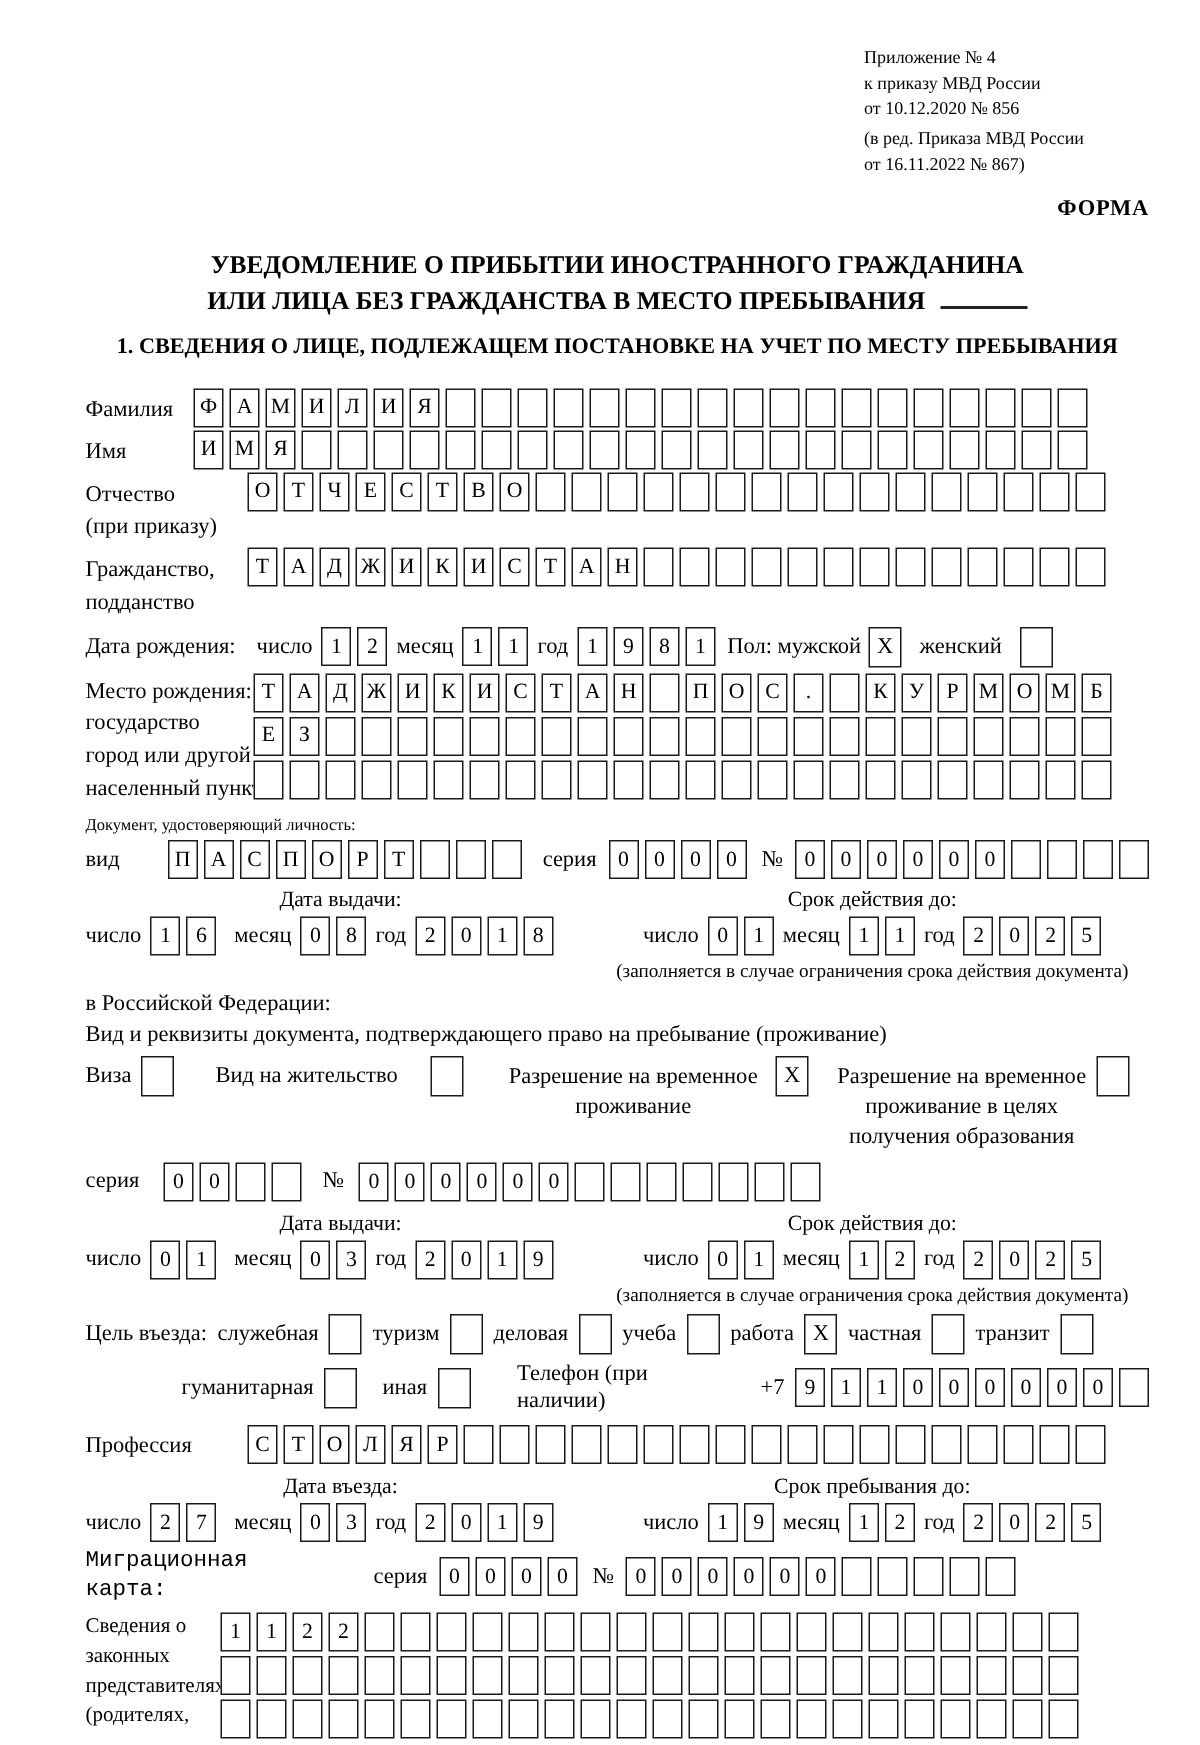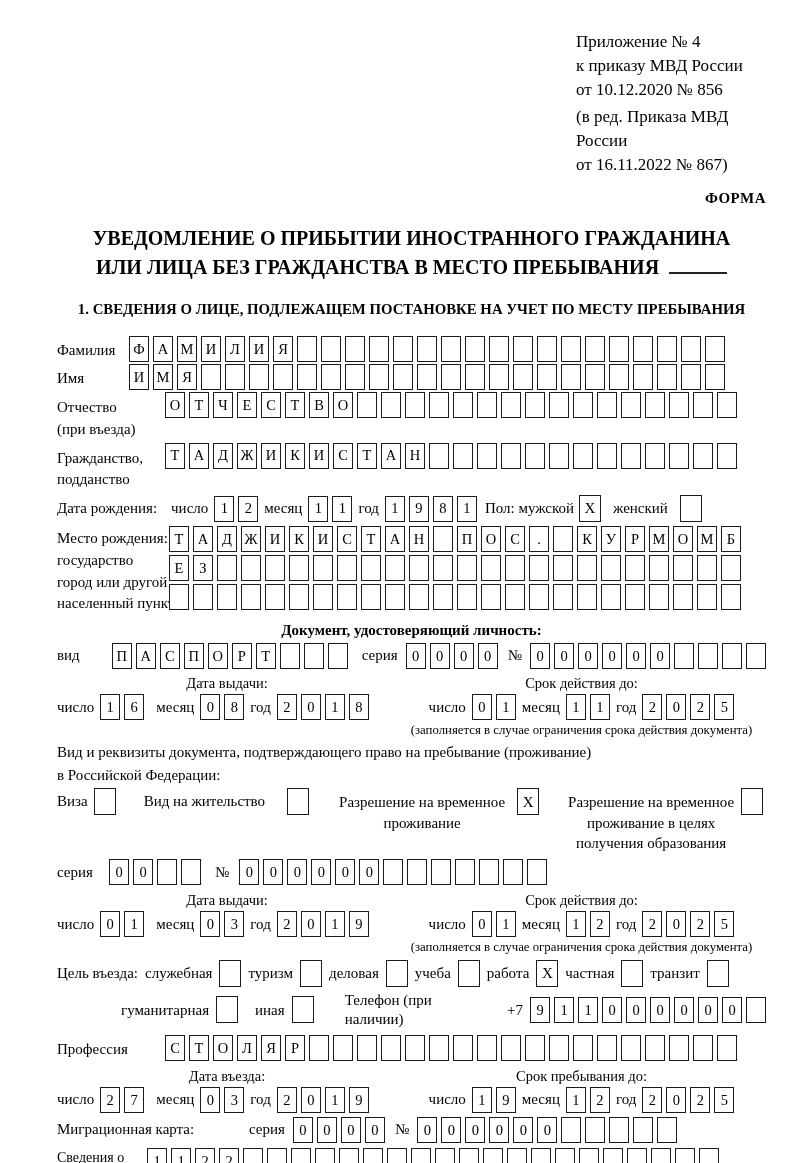--- a/index.html
+++ b/index.html
@@ -10,7 +10,7 @@
     padding:30px 34px 0 57px; overflow:hidden; position:relative;
   }
   
-  .hdr-block { width:190px; margin-left:auto; font-size:17px; line-height:1.4; }
+  .hdr-block { width:190px; margin-left:auto; font-size:12px; line-height:1.4; }
   .hdr-sub { margin-top:4px; }
   .forma { text-align:right; font-weight:bold; margin-top:12px; font-size:15px; letter-spacing:.5px; }
   

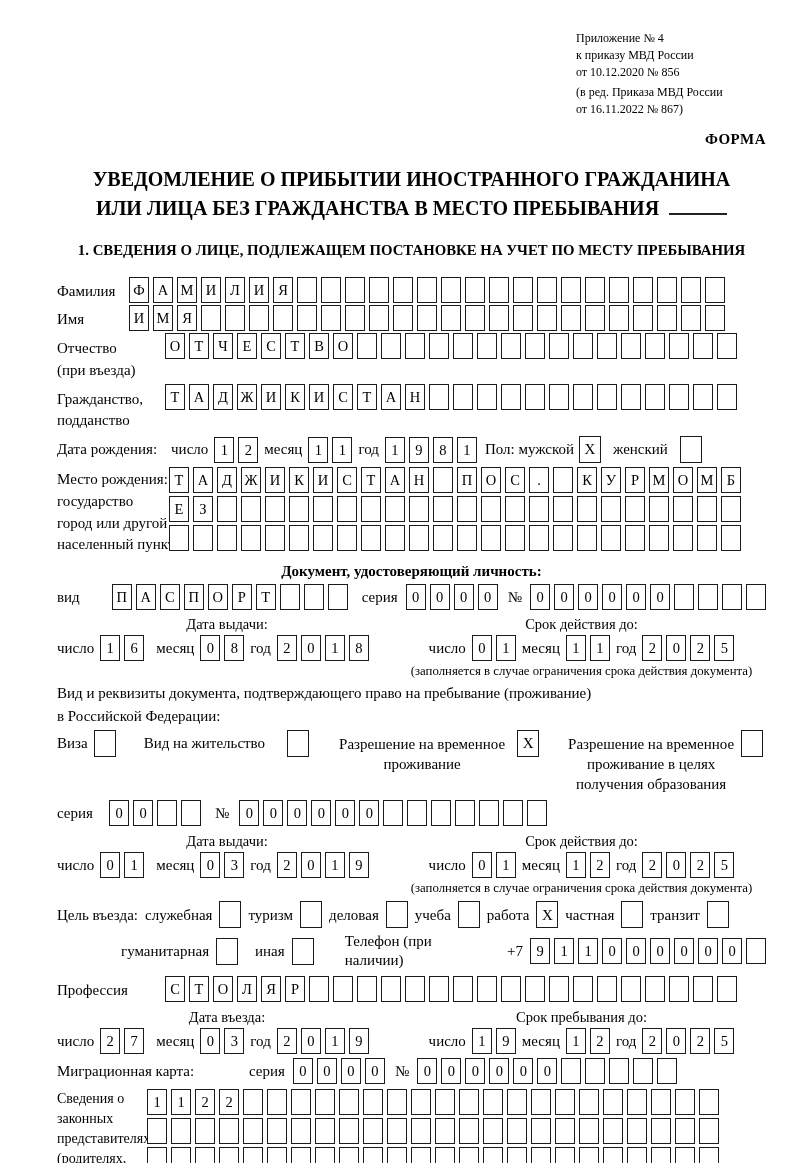--- a/index.html
+++ b/index.html
@@ -14,7 +14,7 @@
   .hdr-sub { margin-top:4px; }
   .forma { text-align:right; font-weight:bold; margin-top:12px; font-size:15px; letter-spacing:.5px; }
   
-  .title { text-align:center; font-weight:bold; margin-top:16px; font-size:20px; line-height:1.45; }
+  .title { text-align:center; font-weight:bold; margin-top:16px; font-size:17px; line-height:1.45; }
   .blank-line { display:inline-block; width:58px; border-bottom:2px solid #222; height:14px; margin-left:10px; }
   .sec-heading { text-align:center; font-weight:bold; margin-top:18px; font-size:14.8px; white-space:nowrap; }
   .form { margin-top:18px; }

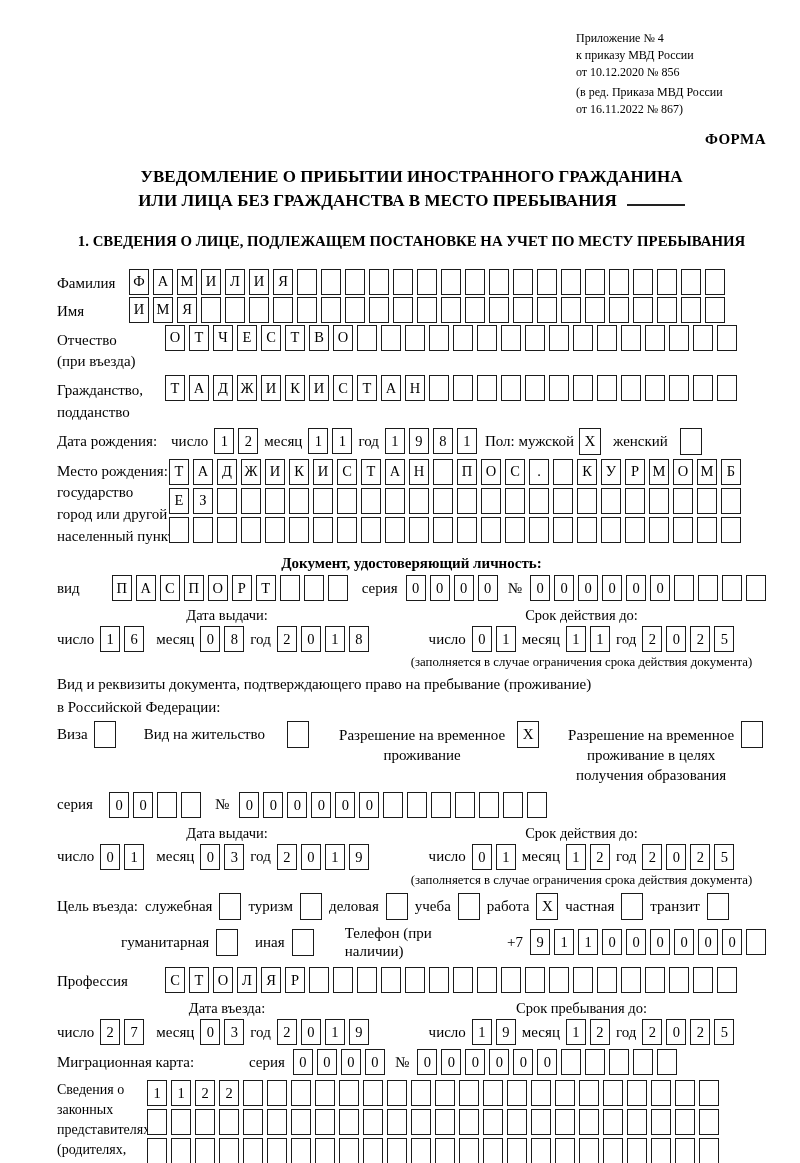--- a/index.html
+++ b/index.html
@@ -16,7 +16,7 @@
   
   .title { text-align:center; font-weight:bold; margin-top:16px; font-size:17px; line-height:1.45; }
   .blank-line { display:inline-block; width:58px; border-bottom:2px solid #222; height:14px; margin-left:10px; }
-  .sec-heading { text-align:center; font-weight:bold; margin-top:18px; font-size:14.8px; white-space:nowrap; }
+  .sec-heading { text-align:center; font-weight:bold; margin-top:8px; font-size:14.8px; white-space:nowrap; }
   .form { margin-top:18px; }
   
   .cellrow { display:inline-flex; gap:4px; flex:none; }

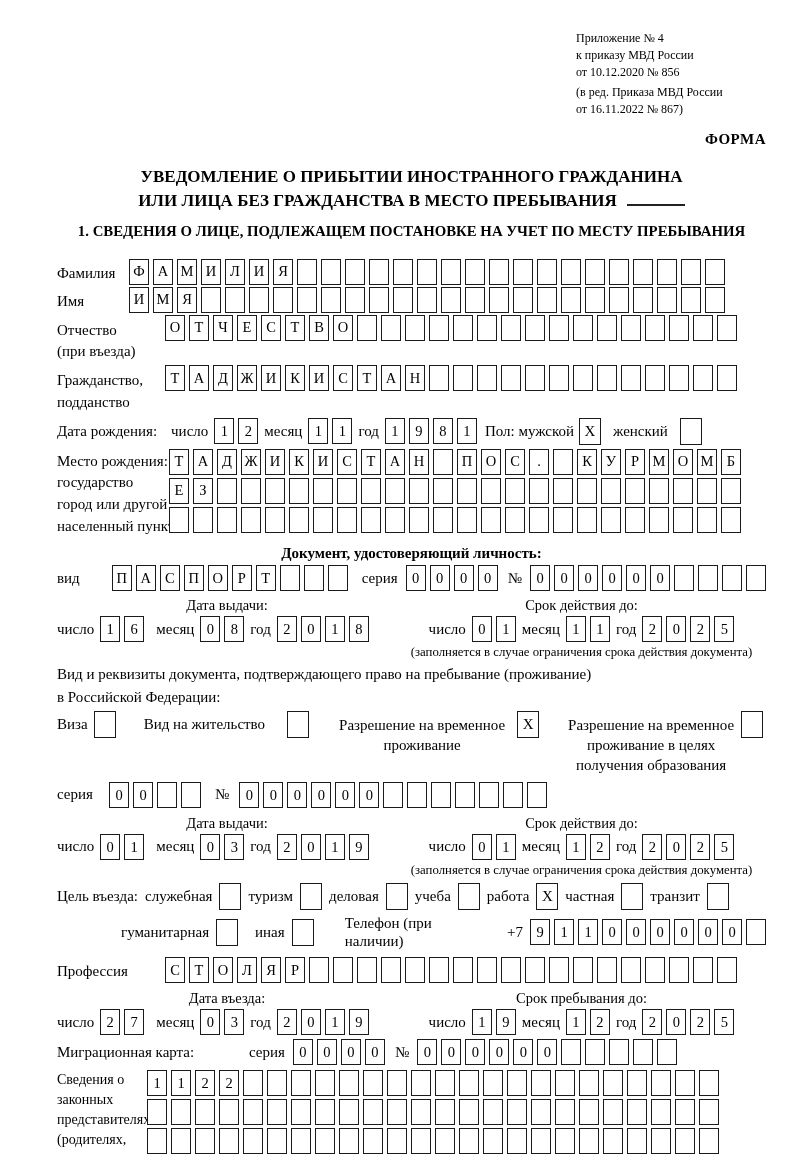--- a/index.html
+++ b/index.html
@@ -139,7 +139,7 @@
     <div class="frow">
       <span class="flabel w108 lbl2">
         <div>Отчество</div>
-        <div>(при въезда)</div>
+        <div>(при приказу)</div>
       </span>
       <span class="cellrow">
           <span class="cell">О</span>

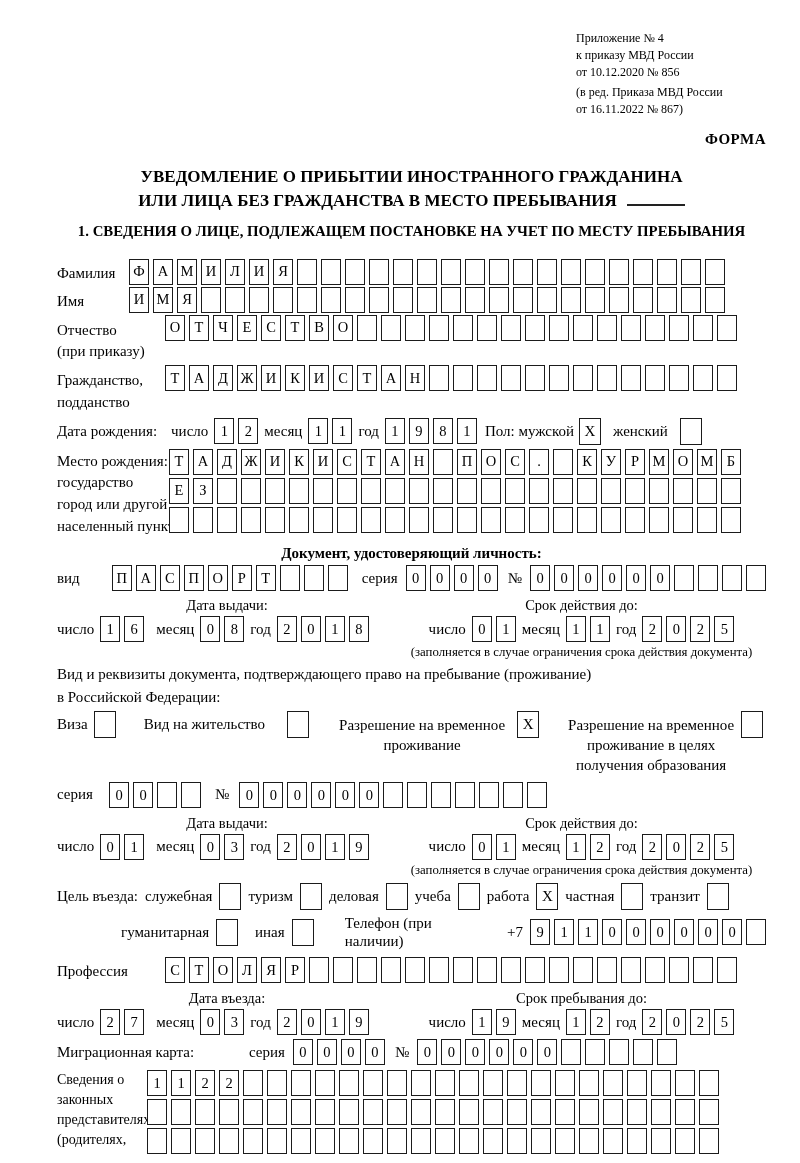--- a/index.html
+++ b/index.html
@@ -42,7 +42,7 @@
   .date-title { text-align:center; font-size:14.5px; margin-bottom:2px; }
   .dategroup { display:flex; align-items:center; gap:6px; }
   .date-note { font-size:12.8px; margin-top:3px; text-align:center; white-space:nowrap; }
-  .doc-heading { text-align:center; font-weight:bold; margin:6px 0 3px 0; font-size:15px; }
+  .doc-heading { text-align:left; font-weight:normal; margin:6px 0 3px 0; font-size:11px; }
   .opt { display:flex; align-items:flex-start; gap:6px;font-family:Liberation Serif, serif; }
   .opt-label-c { text-align:center; line-height:1.35; }
   .opts-row { display:flex; align-items:flex-start; margin-top:4px; margin-bottom:6px; }

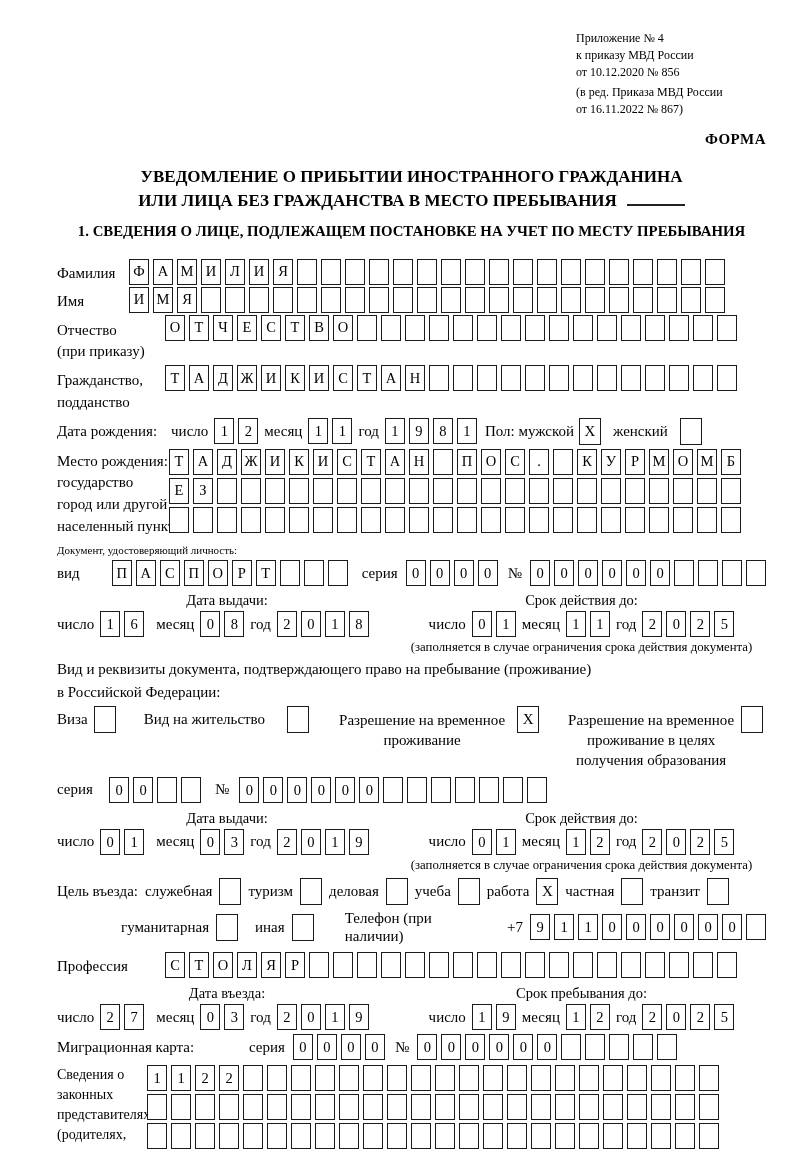--- a/index.html
+++ b/index.html
@@ -404,8 +404,8 @@
       </div>
     </div>
 
+    <div style="margin-top:4px;">в Российской Федерации:</div>
     <div style="margin-top:2px;">Вид и реквизиты документа, подтверждающего право на пребывание (проживание)</div>
-    <div style="margin-top:4px;">в Российской Федерации:</div>
 
     <div class="opts-row">
       <span class="opt">

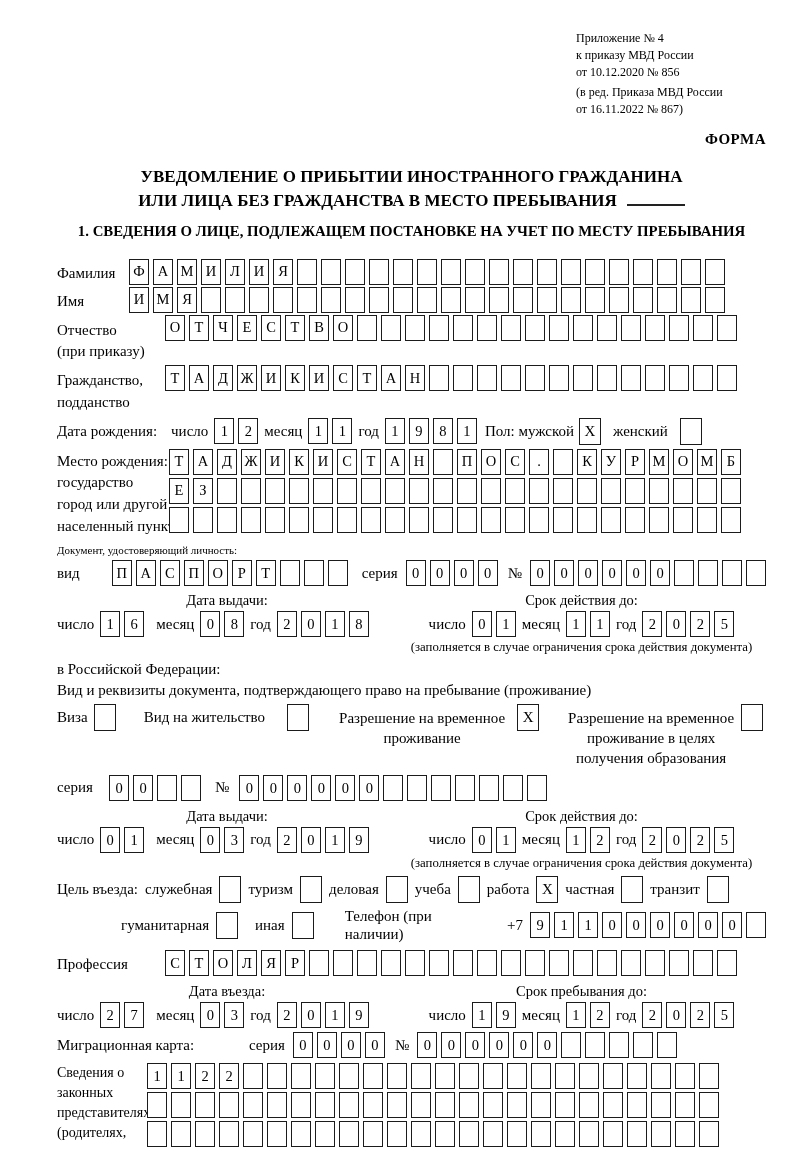--- a/index.html
+++ b/index.html
@@ -420,7 +420,7 @@
         <span class="opt-label-c" style="width:178px; padding-top:4px;">Разрешение на временное проживание</span>
         <span class="checkbox">X</span>
       </span>
-      <span class="opt" style="margin-left:28px;">
+      <span class="opt" style="margin-left:18px;">
         <span class="opt-label-c" style="width:168px; padding-top:4px;">Разрешение на временное проживание в целях получения образования</span>
         <span class="checkbox"></span>
       </span>

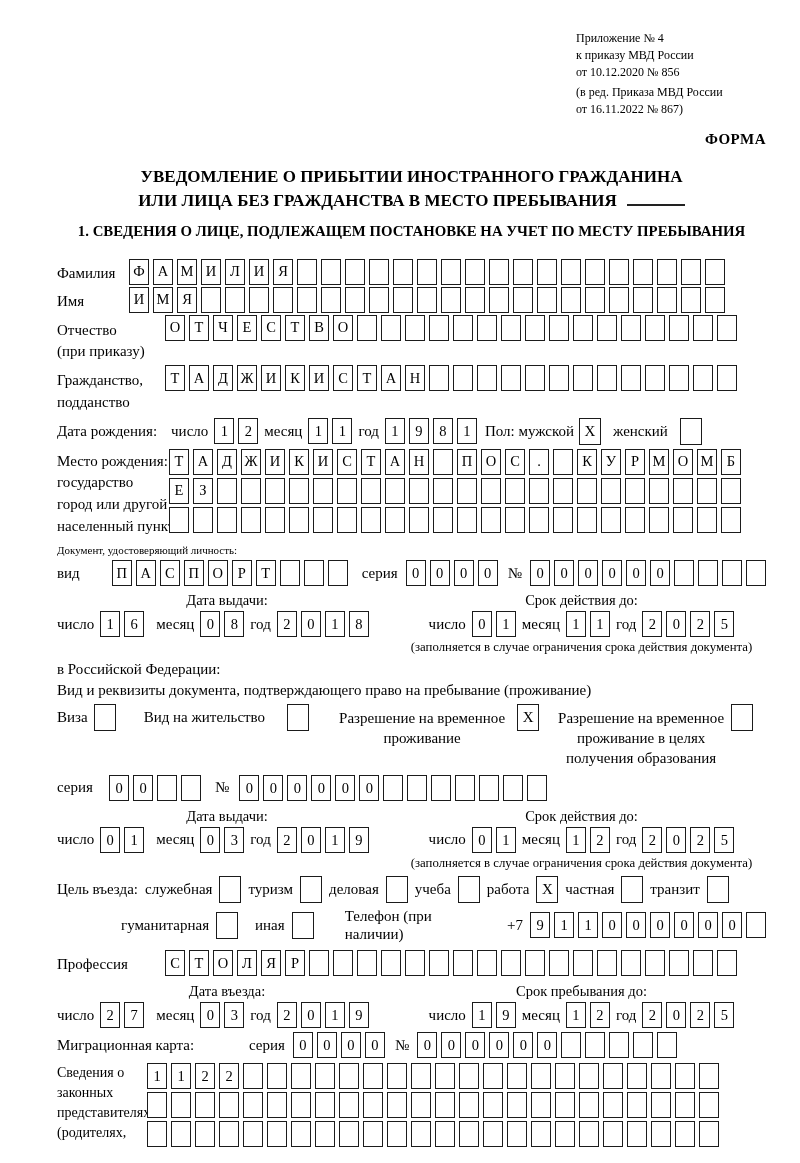--- a/index.html
+++ b/index.html
@@ -617,7 +617,7 @@
     </div>
 
     <div class="frow" style="align-items:center; margin:4px 0 5px 0;">
-      <span style="width:158px;">Миграционная карта:</span>
+      <span style="width:158px;font-family:Liberation Mono, monospace;">Миграционная карта:</span>
       <span style="margin:0 8px 0 34px;">серия</span>
       <span class="cellrow">
           <span class="cell">0</span>

